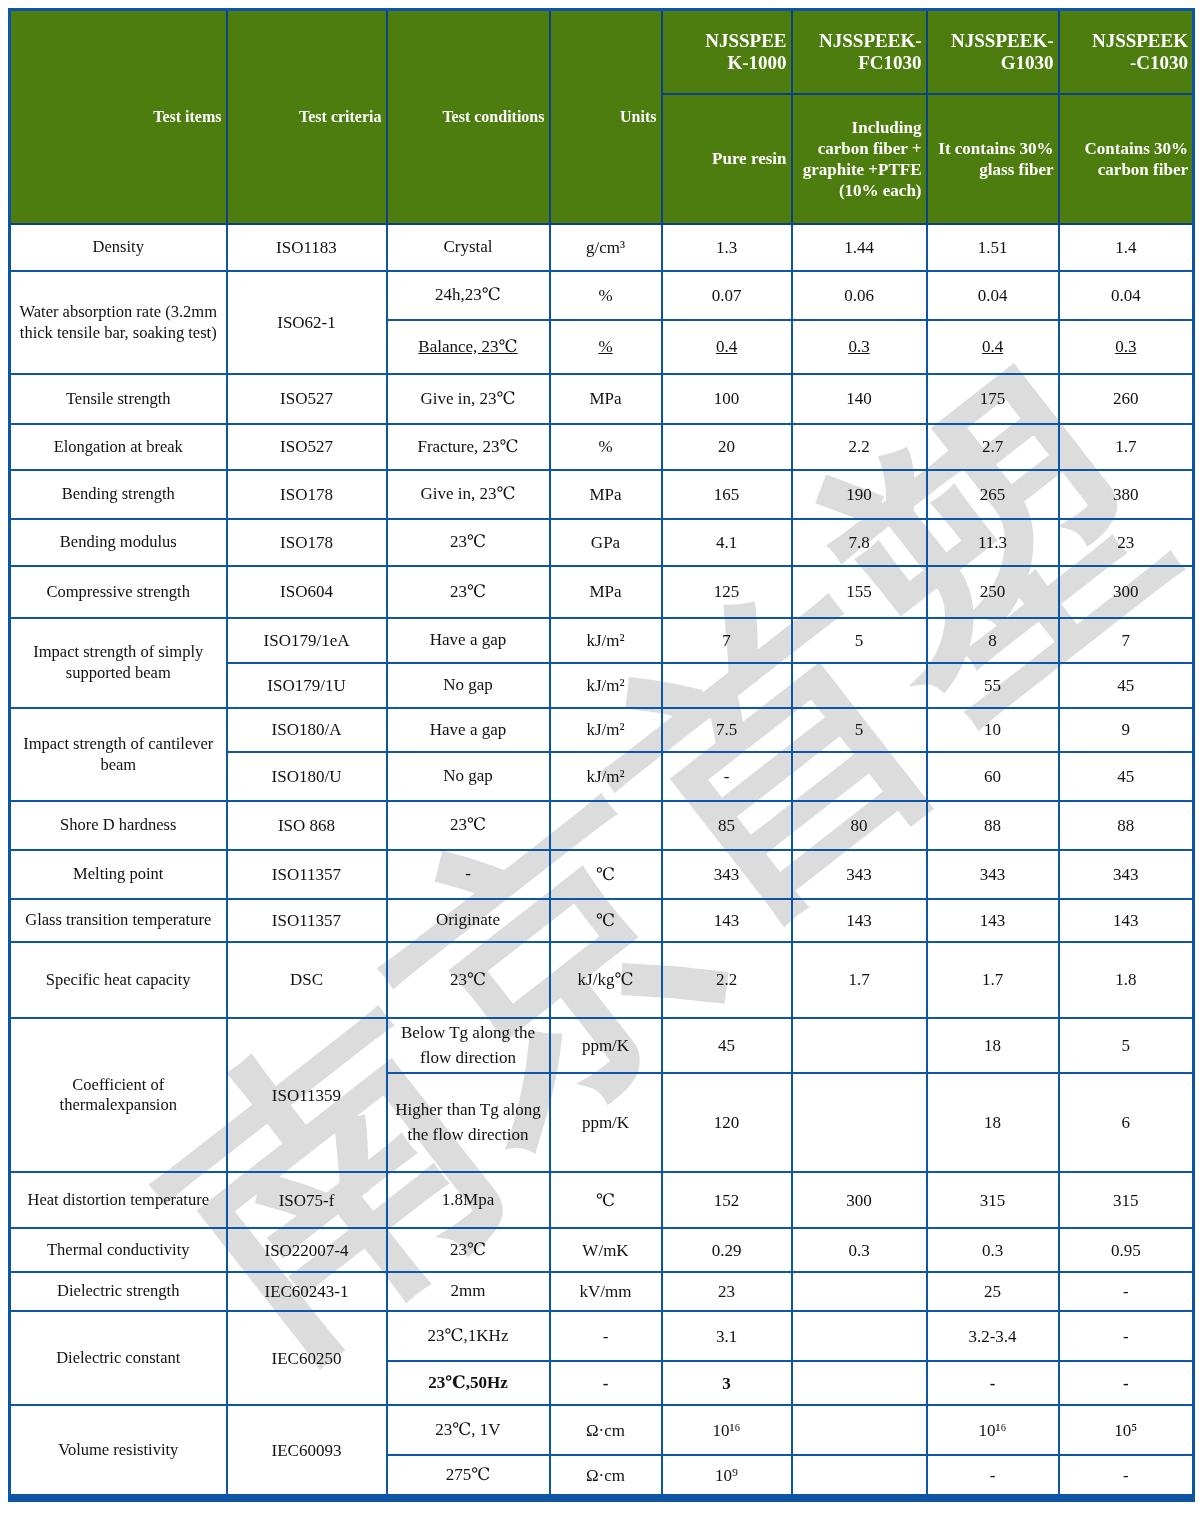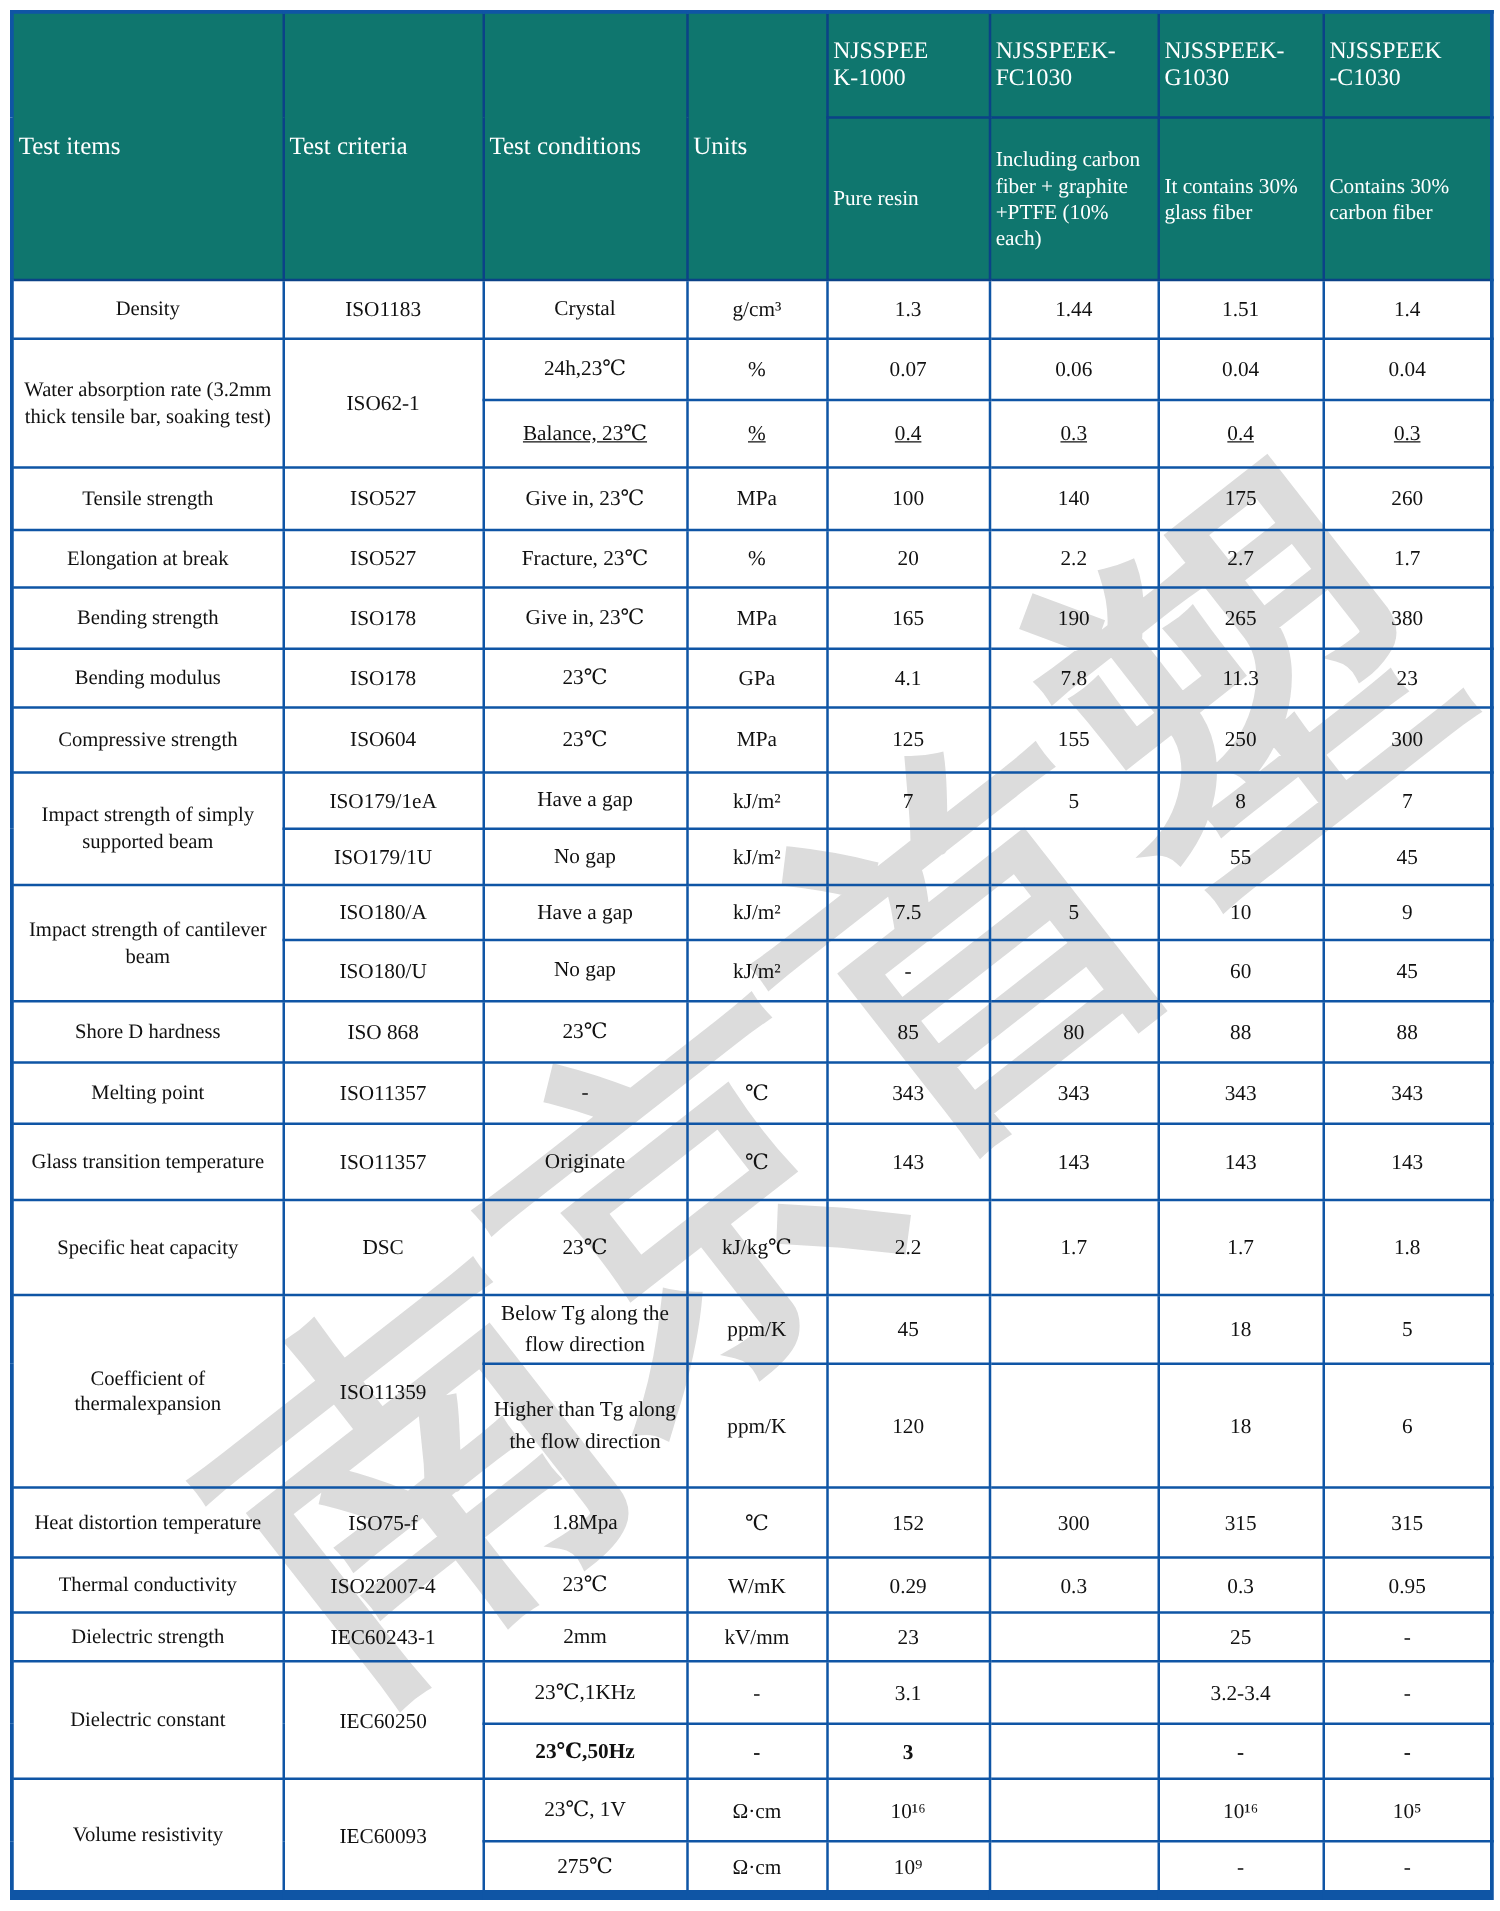--- a/index.html
+++ b/index.html
@@ -18,8 +18,8 @@
   table.tbl{position:relative;z-index:1;border-collapse:collapse;table-layout:fixed;
             width:1184px;background:transparent;
             border:3px solid #0f55a5;border-bottom-width:8px;}
-  .tbl th{background:#0f766e;color:#ffffff;border:2px solid #0b4287;
-          font-weight:normal;text-align:left;vertical-align:middle;padding:2px 4px;}
+  .tbl th{background:#4d7c0f;color:#ffffff;border:2px solid #0b4287;
+          font-weight:bold;text-align:right;vertical-align:middle;padding:2px 4px;}
   .tbl th.hc{font-size:20px;}
   .tbl th.hp{font-size:19px;white-space:pre-line;height:78px;}
   .tbl th.hd{font-size:17px;line-height:1.25;height:124px;}

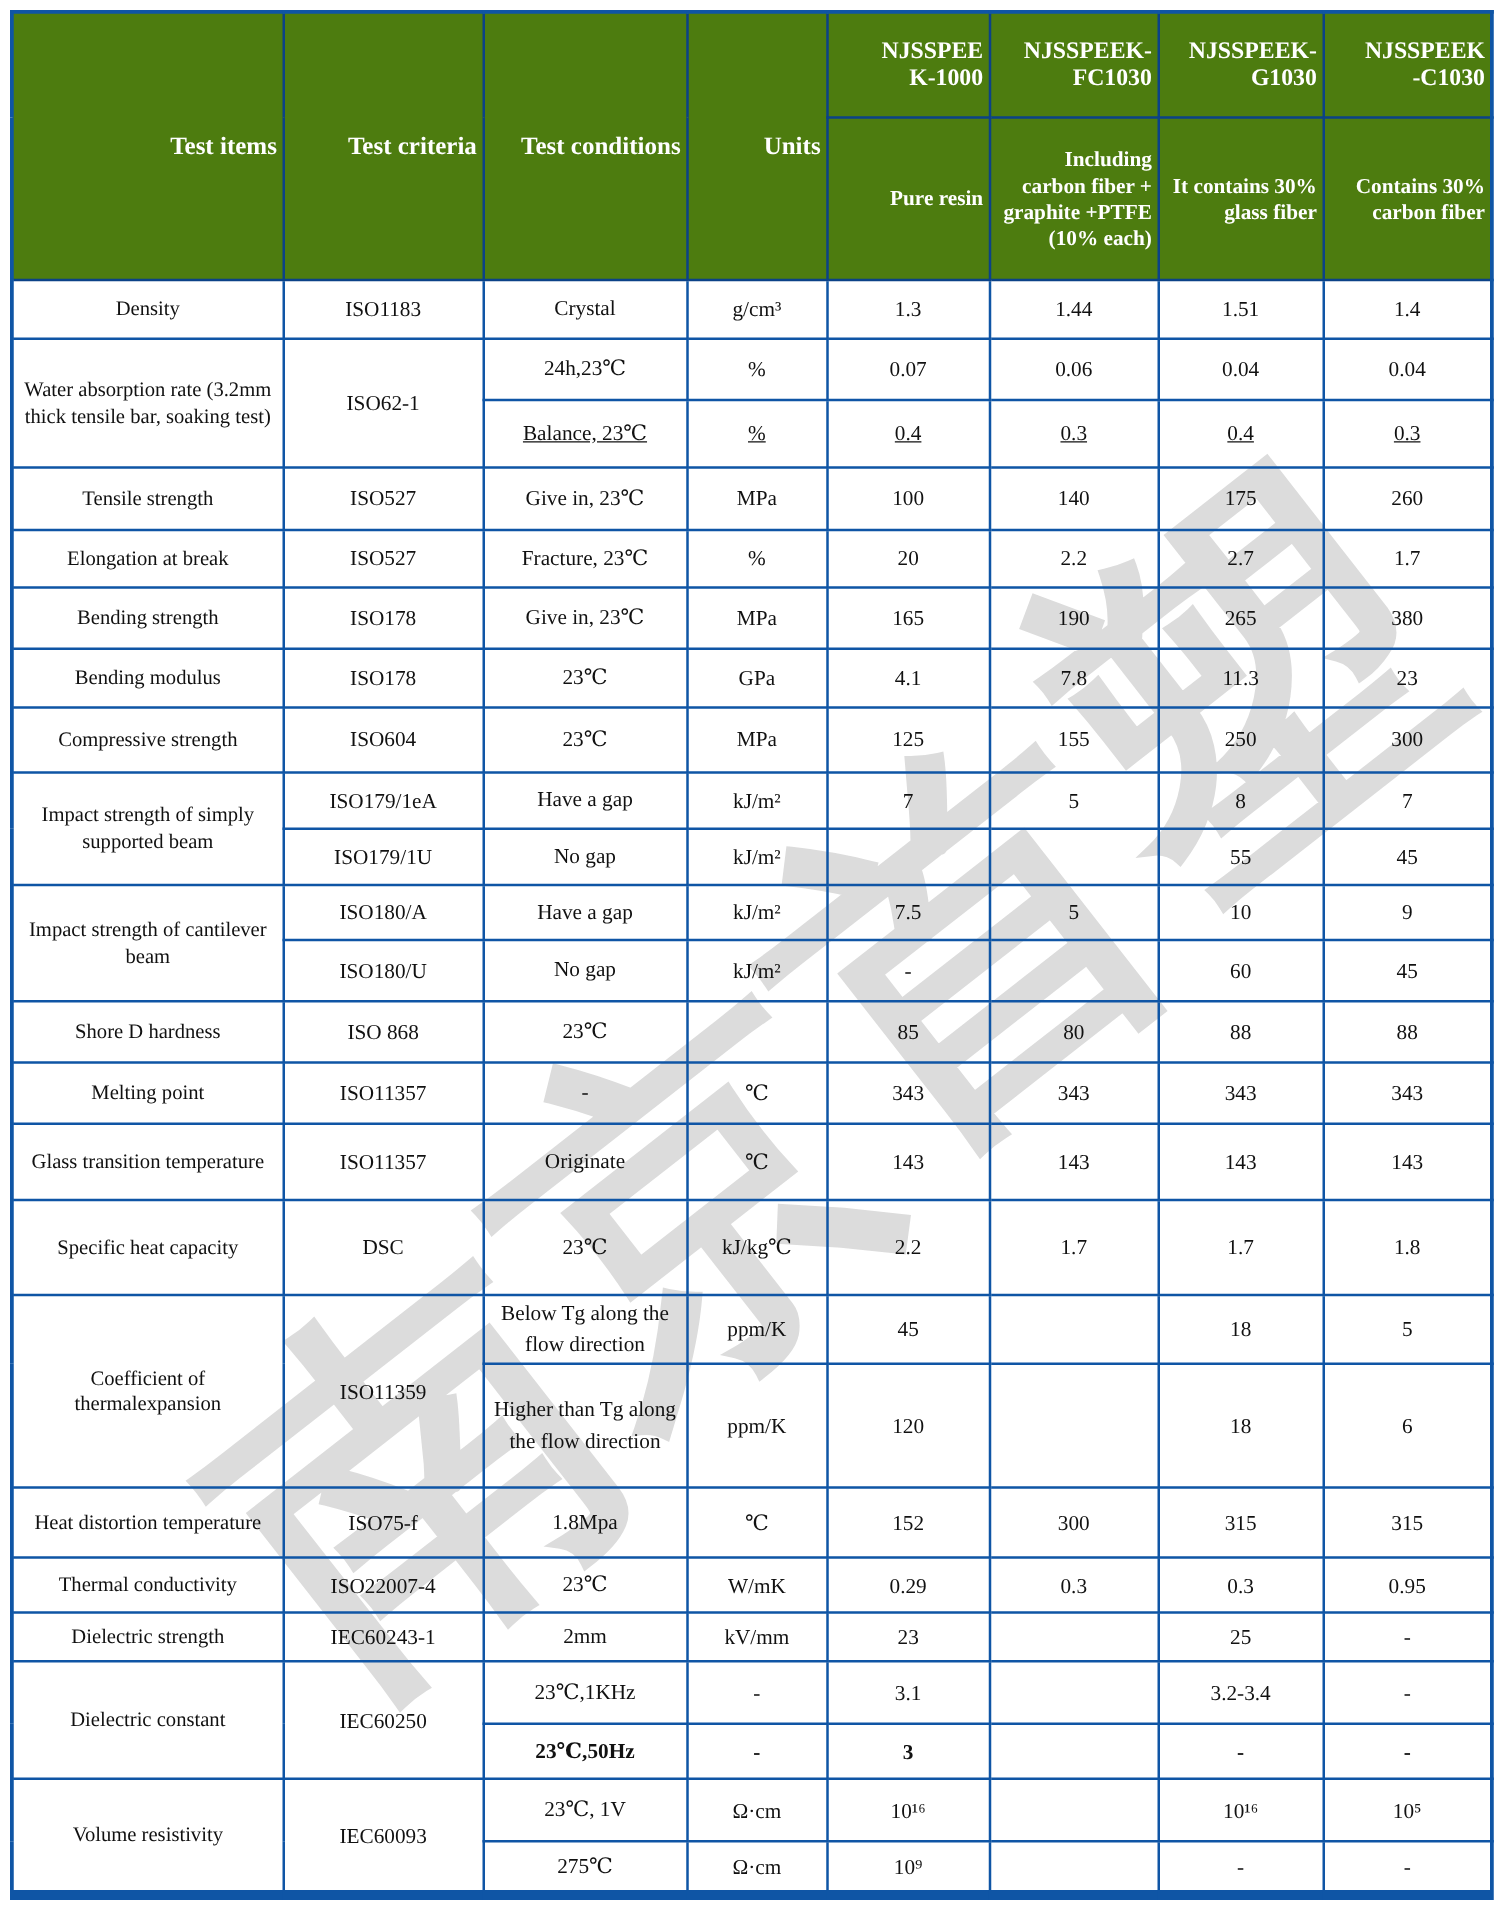--- a/index.html
+++ b/index.html
@@ -20,7 +20,7 @@
             border:3px solid #0f55a5;border-bottom-width:8px;}
   .tbl th{background:#4d7c0f;color:#ffffff;border:2px solid #0b4287;
           font-weight:bold;text-align:right;vertical-align:middle;padding:2px 4px;}
-  .tbl th.hc{font-size:20px;}
+  .tbl th.hc{font-size:16px;}
   .tbl th.hp{font-size:19px;white-space:pre-line;height:78px;}
   .tbl th.hd{font-size:17px;line-height:1.25;height:124px;}
   .tbl td{border:2px solid #0f55a5;background:transparent;text-align:center;

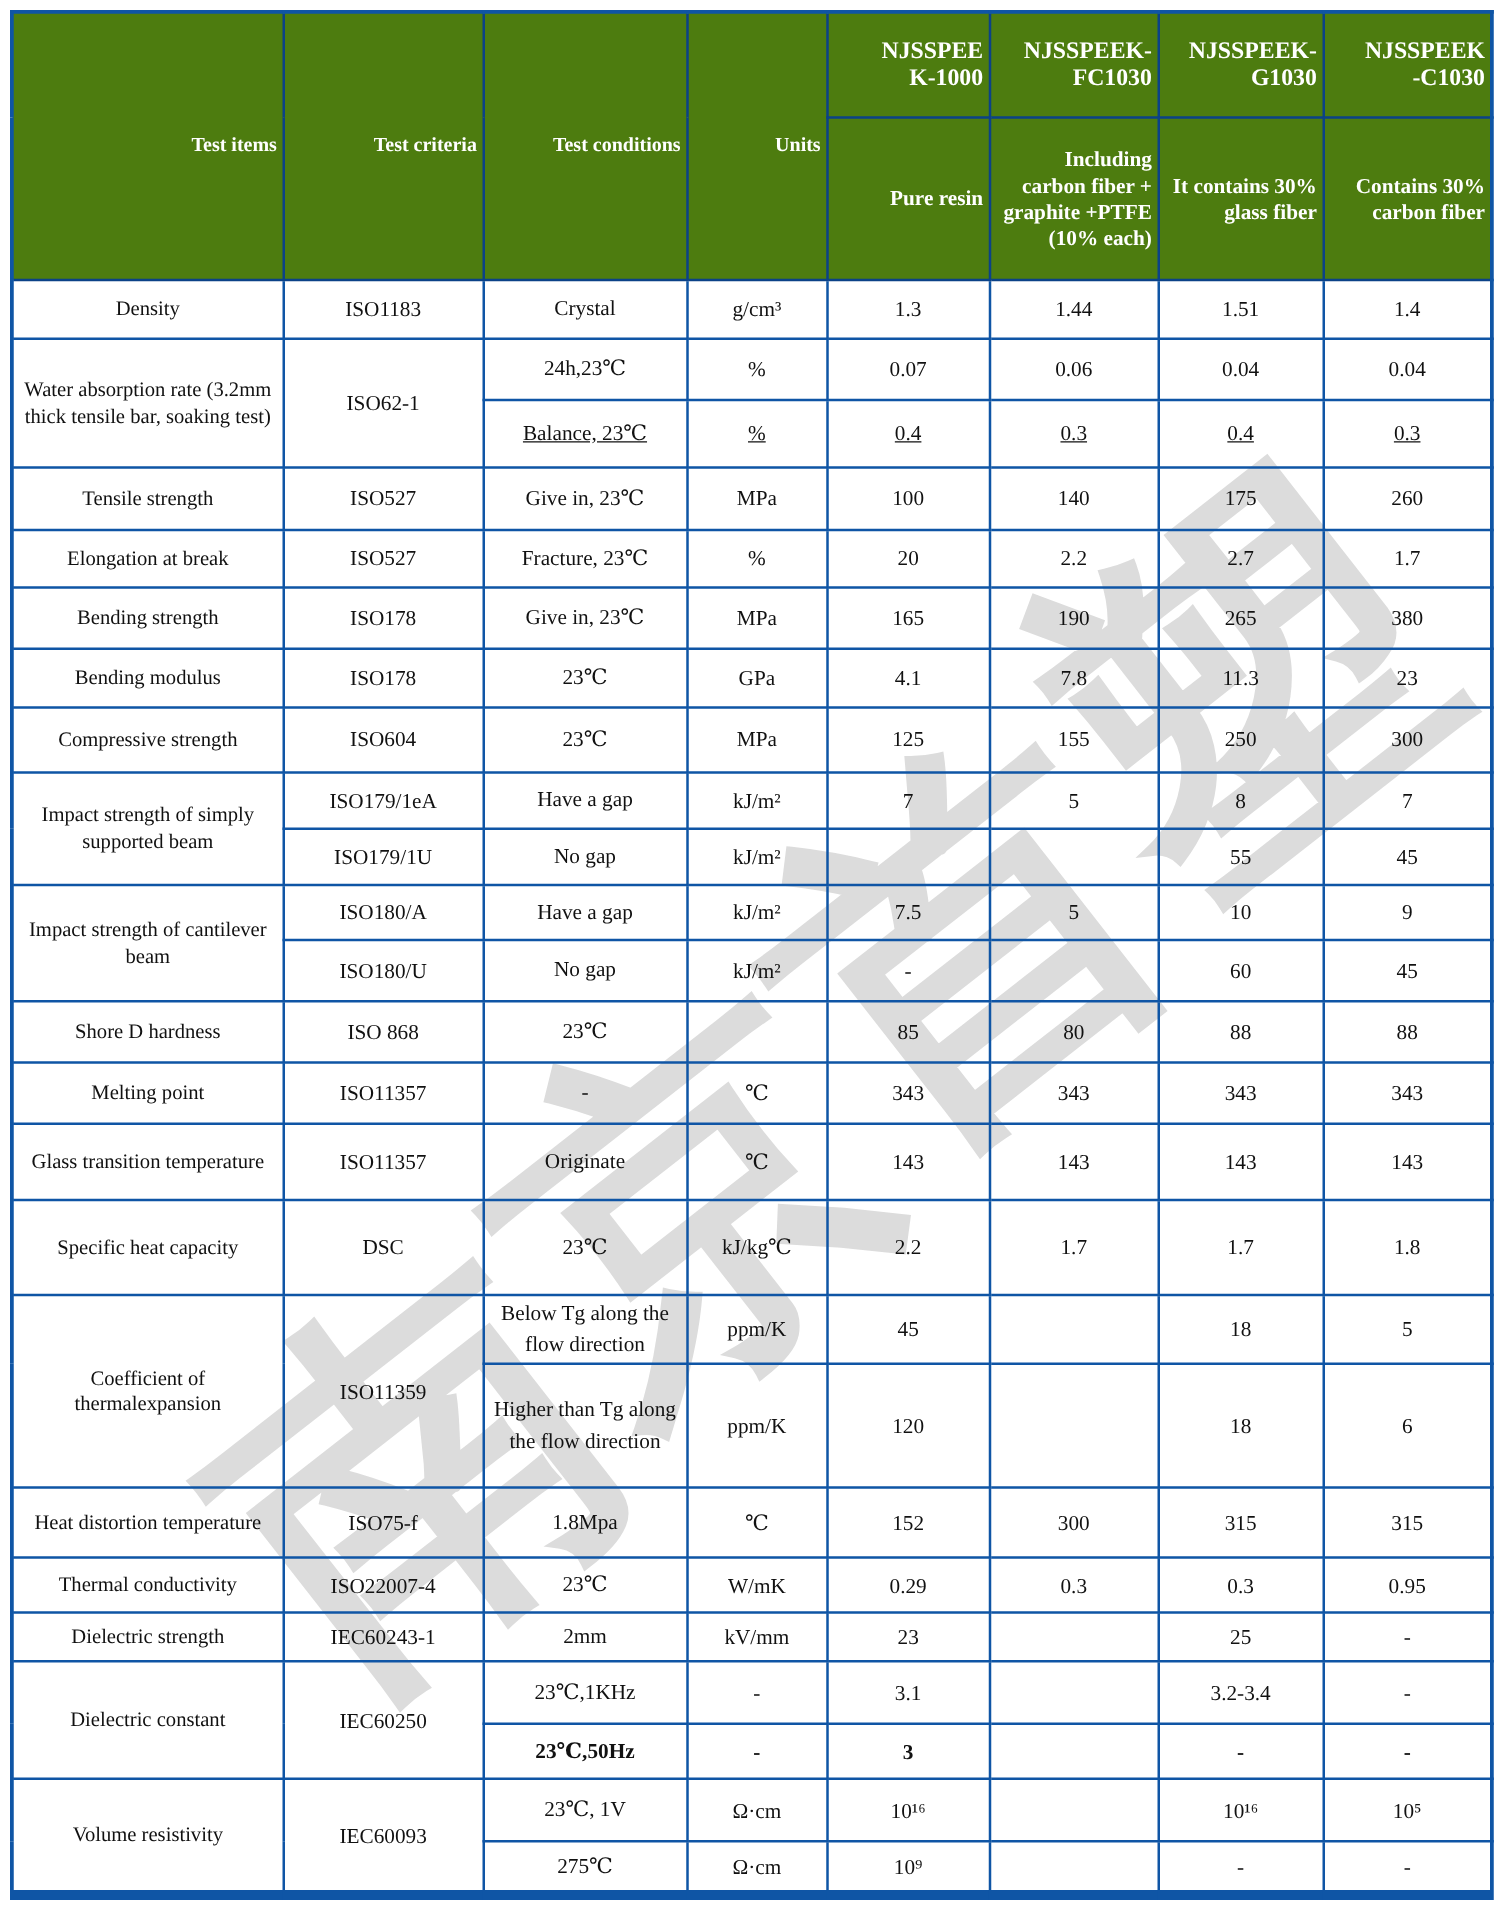--- a/index.html
+++ b/index.html
@@ -212,7 +212,7 @@
           <td class="val">343</td>
           <td class="val">343</td>
         </tr>
-        <tr style="height: 61px;">
+        <tr style="height: 43px;">
           <td class="item">Glass transition temperature</td>
           <td class="crit">ISO11357</td>
           <td class="cond">Originate</td>

